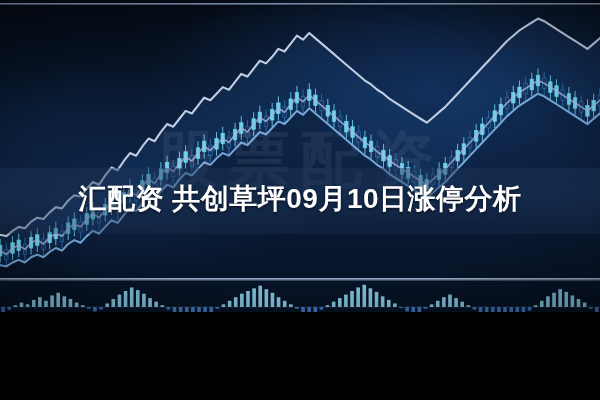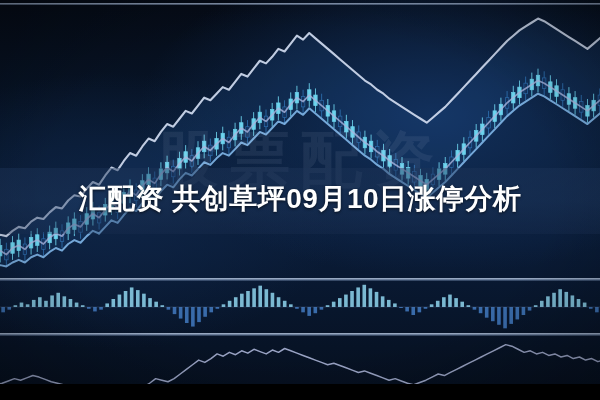--- a/index.html
+++ b/index.html
@@ -10,7 +10,7 @@
   #stage {
     position: relative;
     width: 600px;
-    height: 384px;
+    height: 312px;
     overflow: hidden;
     background: #060d18;
     font-family: "Liberation Sans", "DejaVu Sans", sans-serif;

